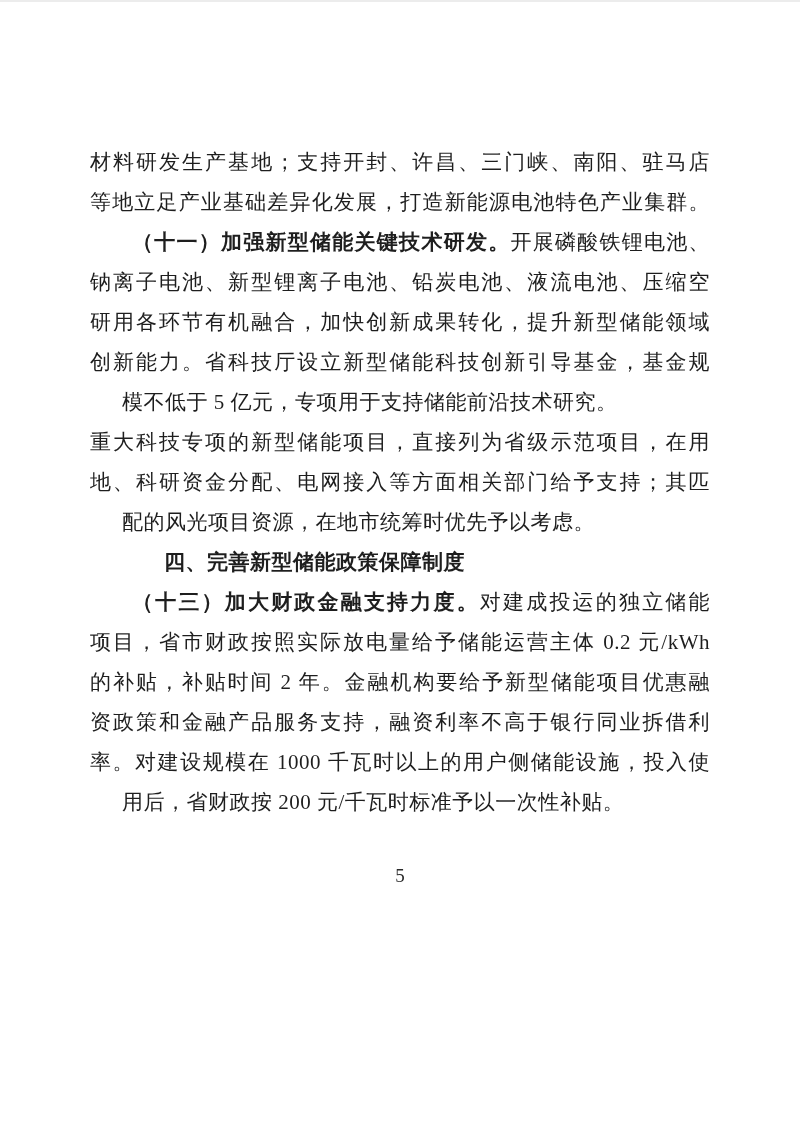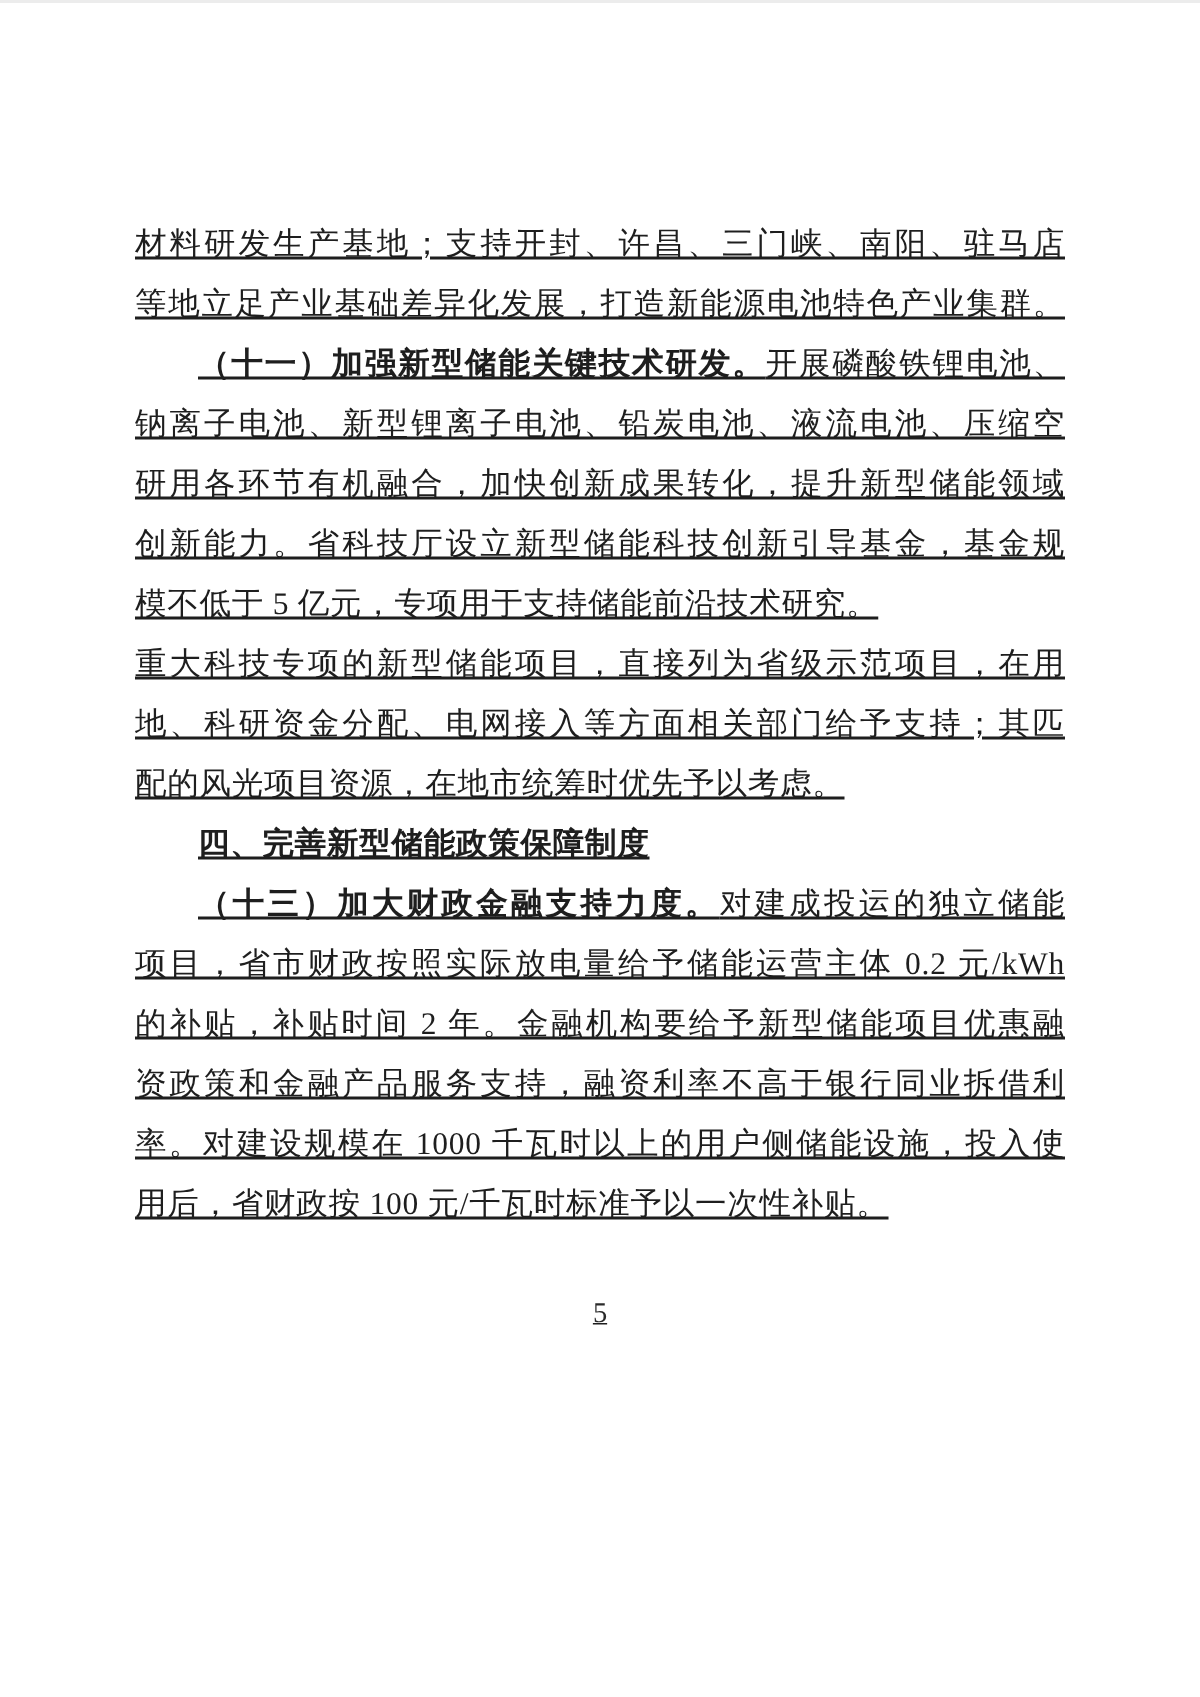--- a/index.html
+++ b/index.html
@@ -21,7 +21,6 @@
     padding: 140px 90px 0 90px;
     border-top: 2px solid #ececec;
     background: #ffffff;
-    text-decoration: underline;
   }
   .doc-body {
     width: 620px;

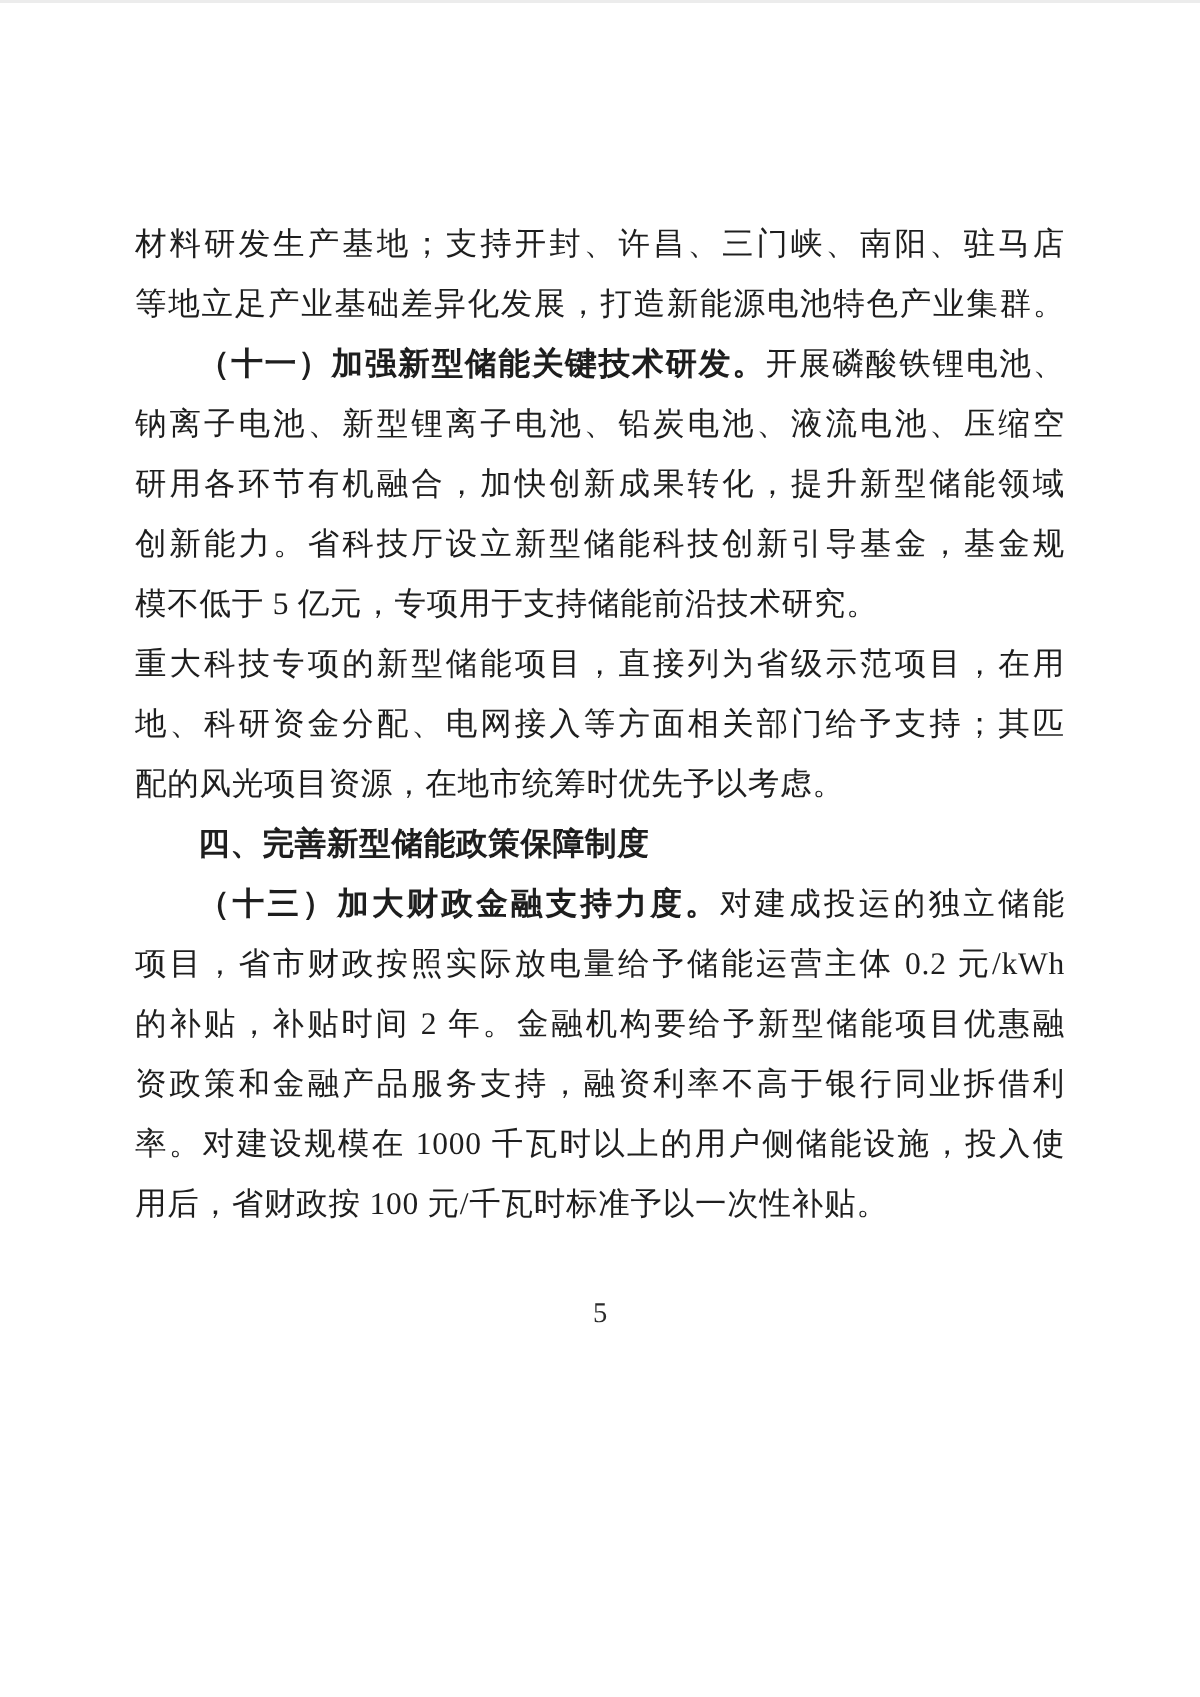--- a/index.html
+++ b/index.html
@@ -40,6 +40,7 @@
   .line.l {
     text-align: left;
     text-align-last: left;
+    margin-left: 32px;
   }
   .line.ind {
     text-indent: 2em;

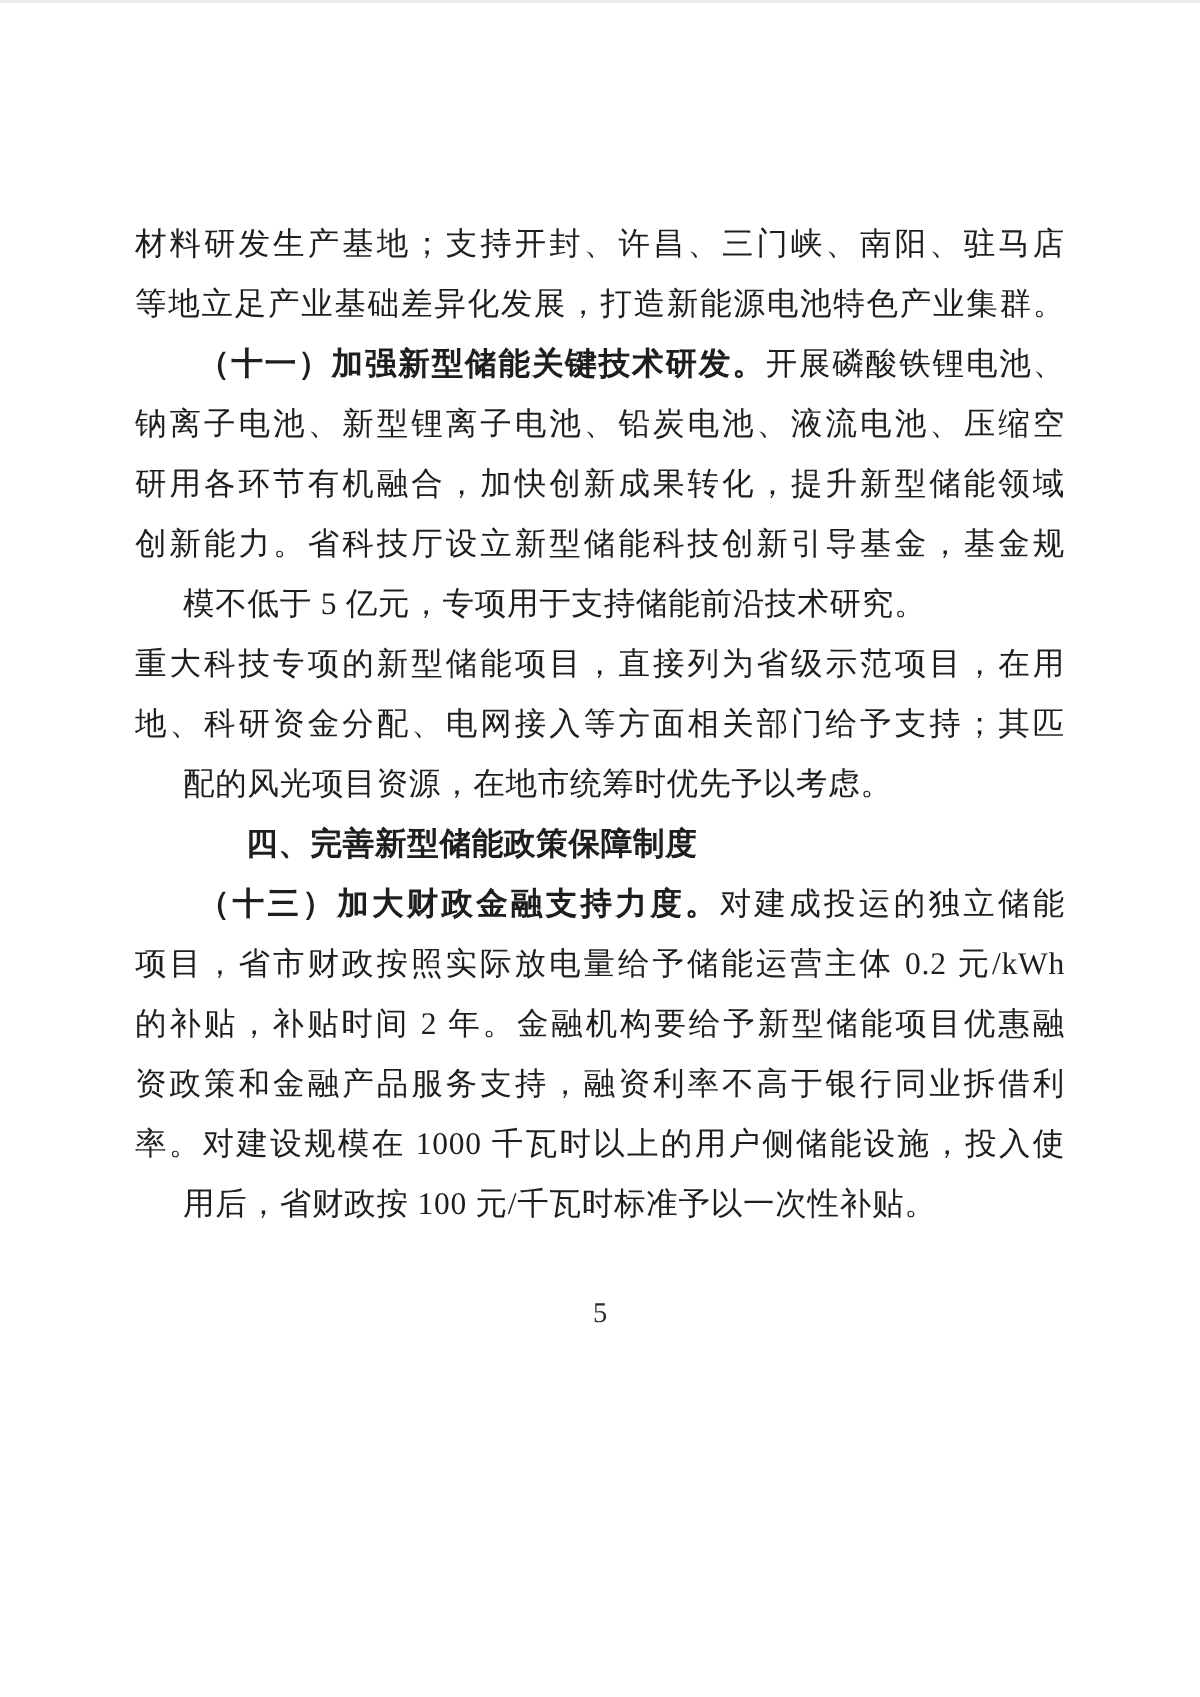--- a/index.html
+++ b/index.html
@@ -77,7 +77,7 @@
       <div class="line j"><span>的补贴，补贴时间 2 年。金融机构要给予新型储能项目优惠融</span></div>
       <div class="line j"><span>资政策和金融产品服务支持，融资利率不高于银行同业拆借利</span></div>
       <div class="line j"><span>率。对建设规模在 1000 千瓦时以上的用户侧储能设施，投入使</span></div>
-      <div class="line l"><span>用后，省财政按 100 元/千瓦时标准予以一次性补贴。</span></div>
+      <div class="line l"><span>用后，省财政按 200 元/千瓦时标准予以一次性补贴。</span></div>
     </main>
   <div class="page-number">5</div>
 </div>

